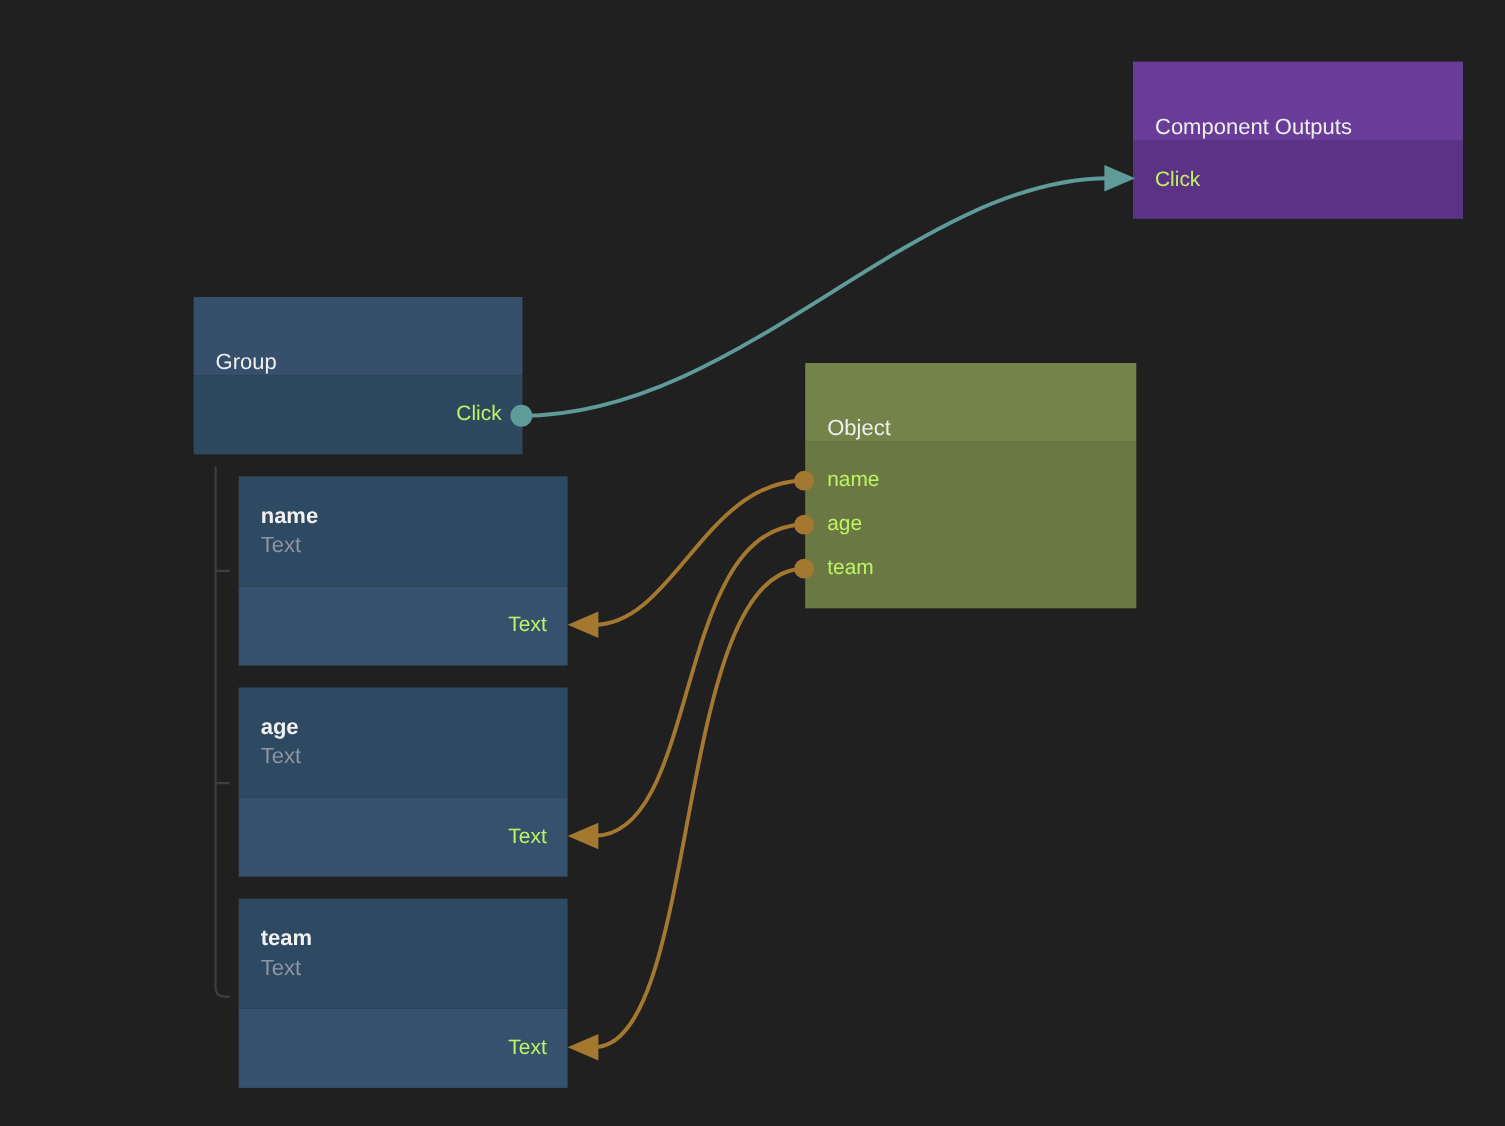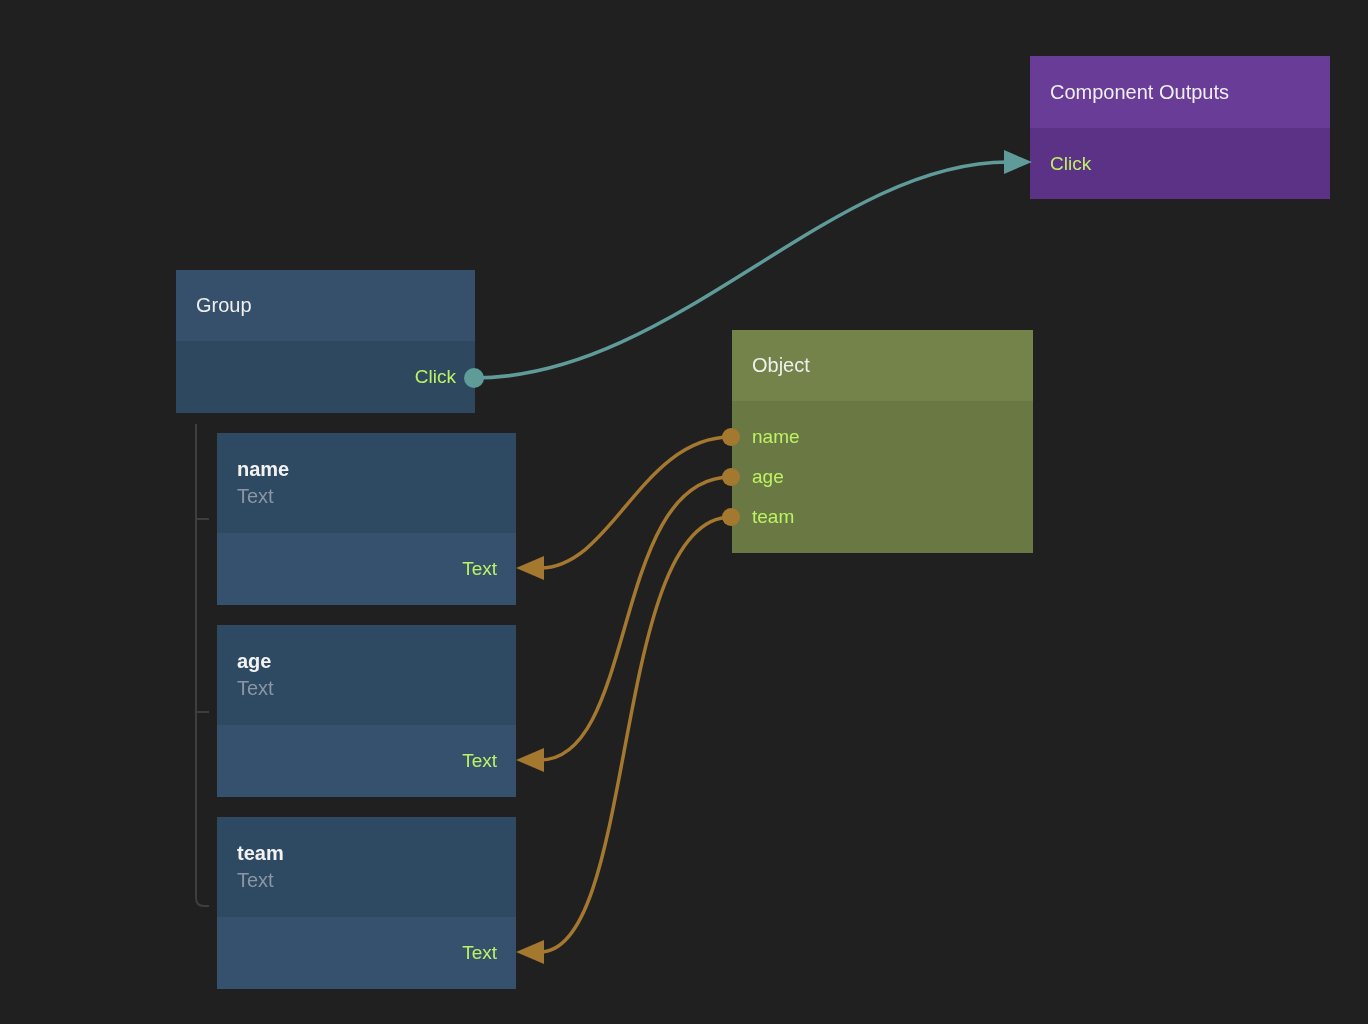--- a/index.html
+++ b/index.html
@@ -13,7 +13,7 @@
   .canvas{position:absolute;inset:0;width:1368px;height:1024px;}
 
   .node{position:absolute;box-sizing:border-box;}
-  .node-header{display:flex;align-items:center;padding:0 20px;box-sizing:border-box;}
+  .node-header{display:flex;align-items:flex-end;padding:0 20px;box-sizing:border-box;}
   .node-title{font-size:20px;color:#efefef;white-space:nowrap;}
   .node-row{display:flex;align-items:center;box-sizing:border-box;}
   .row-label{font-size:19px;color:#bef264;white-space:nowrap;}

